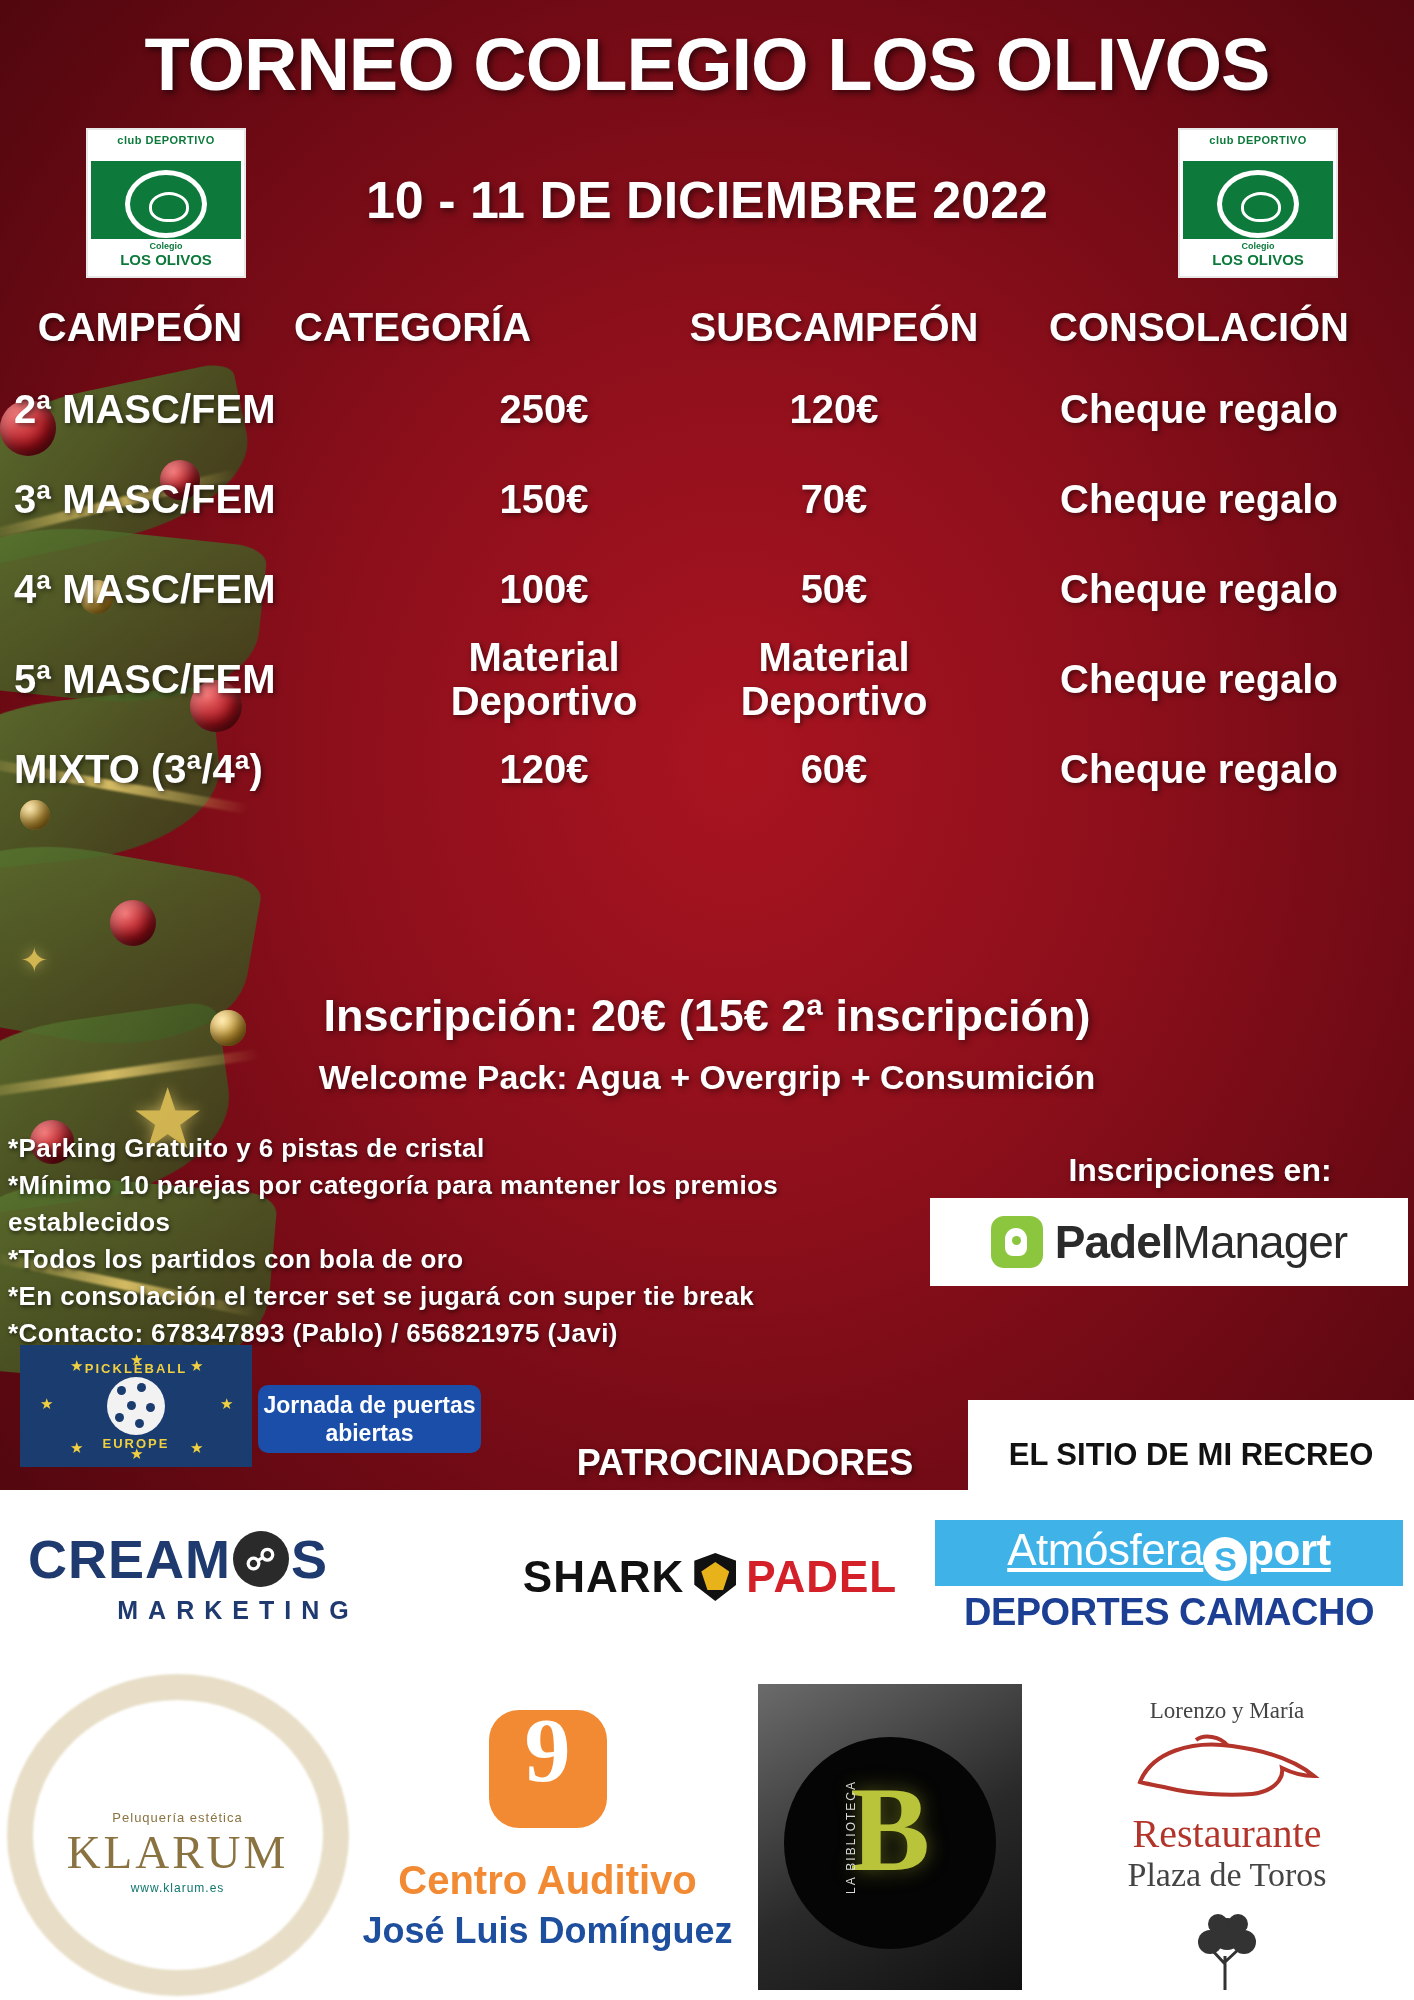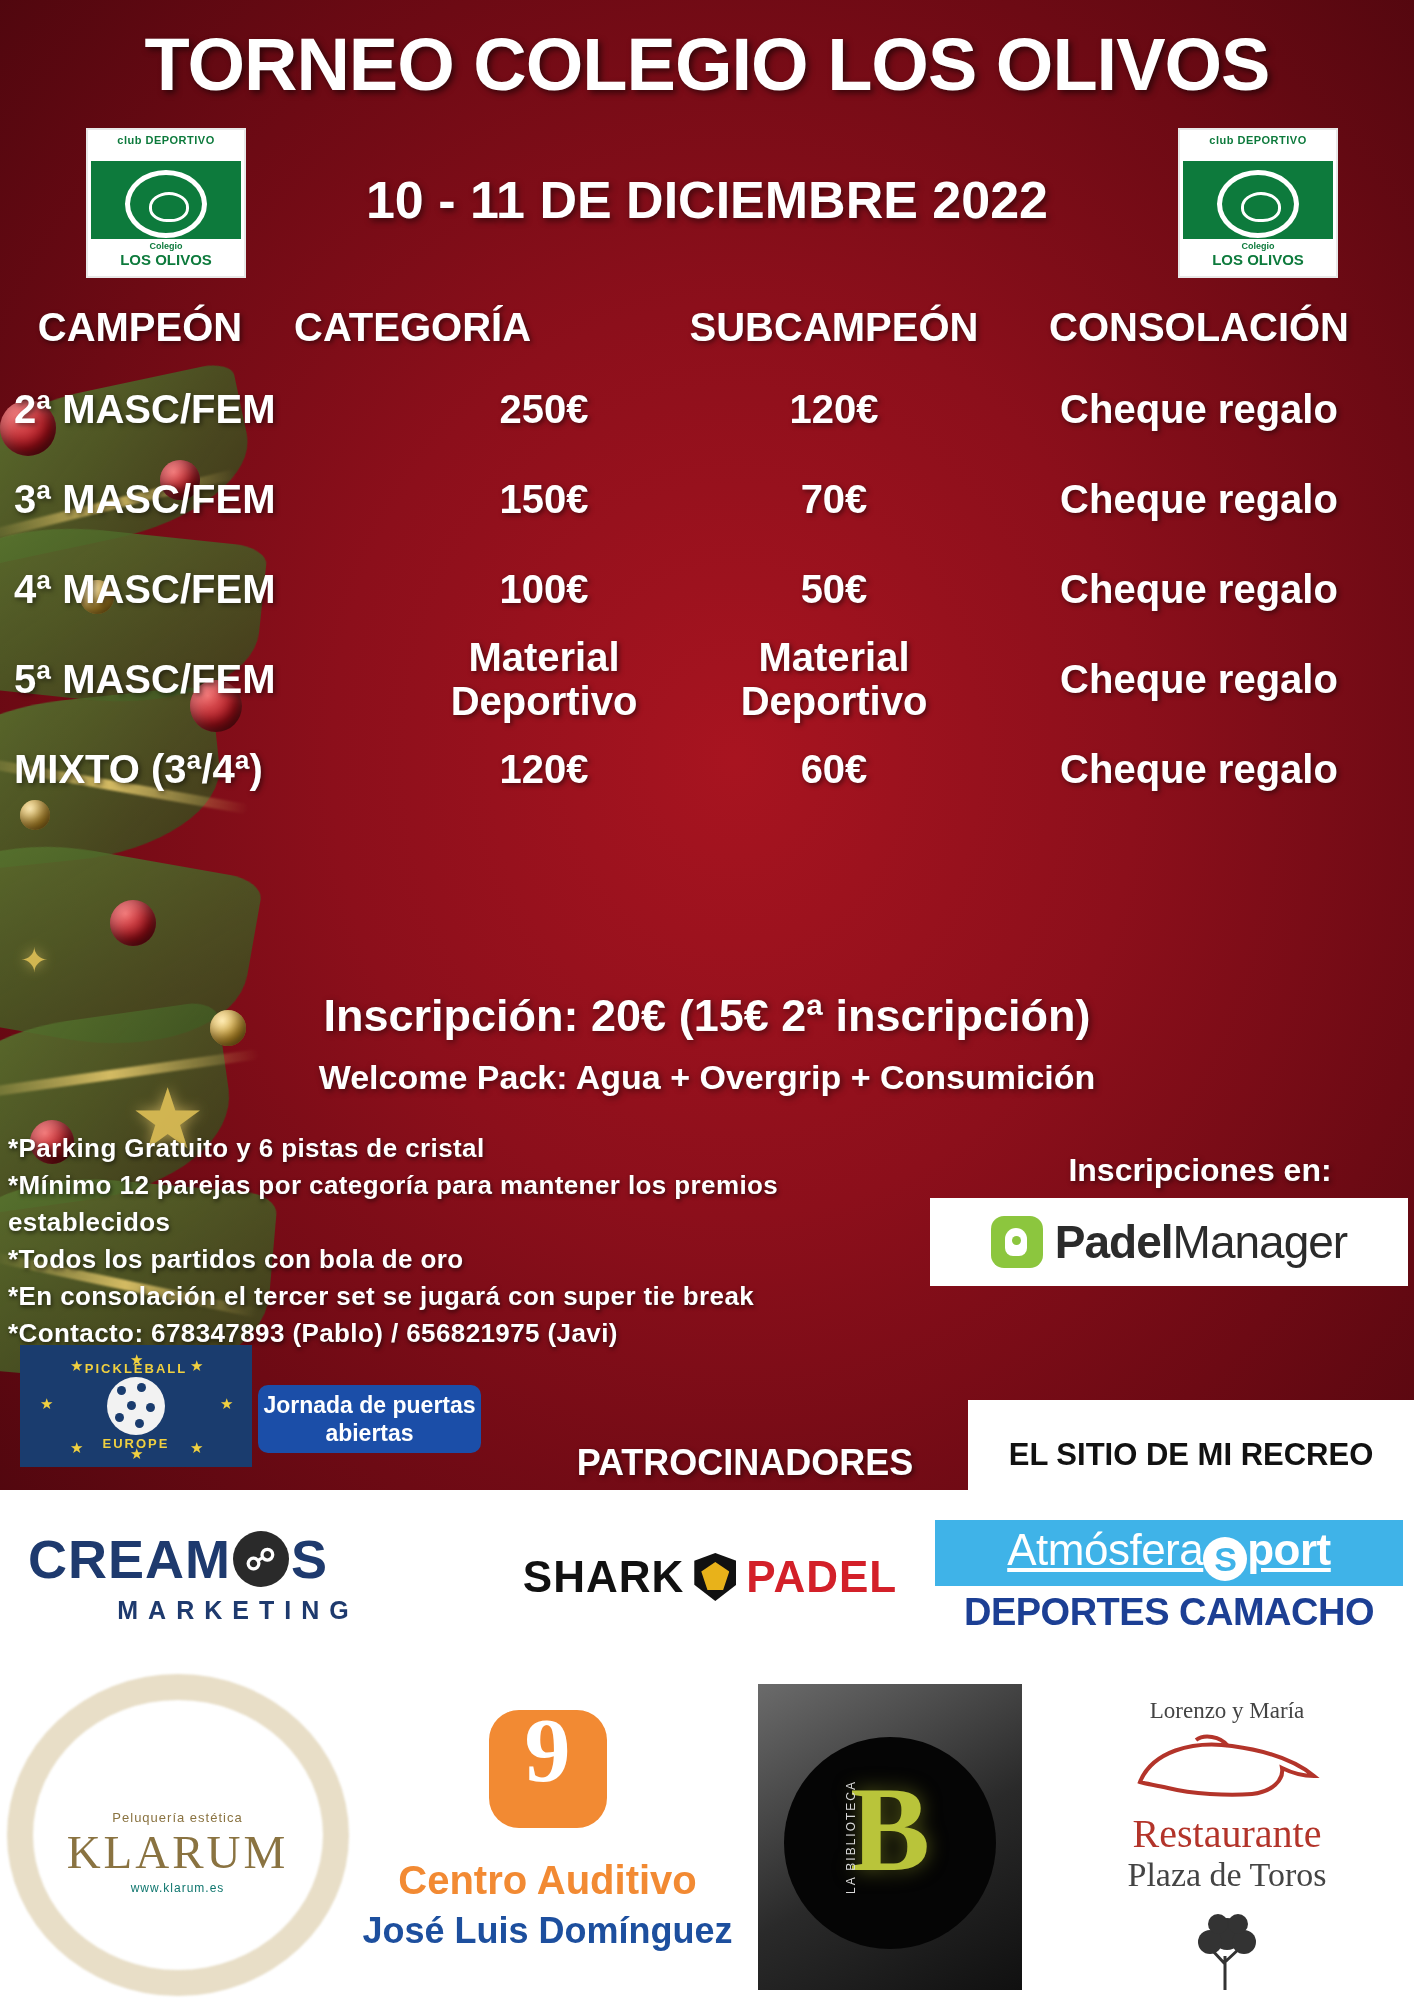--- a/index.html
+++ b/index.html
@@ -461,7 +461,7 @@
 
     <div class="notes">
       <div>*Parking Gratuito y 6 pistas de cristal</div>
-      <div>*Mínimo 12 parejas por categoría para mantener los premios establecidos</div>
+      <div>*Mínimo 10 parejas por categoría para mantener los premios establecidos</div>
       <div>*Todos los partidos con bola de oro</div>
       <div>*En consolación el tercer set se jugará con super tie break</div>
       <div>*Contacto: 678347893 (Pablo) / 656821975 (Javi)</div>

